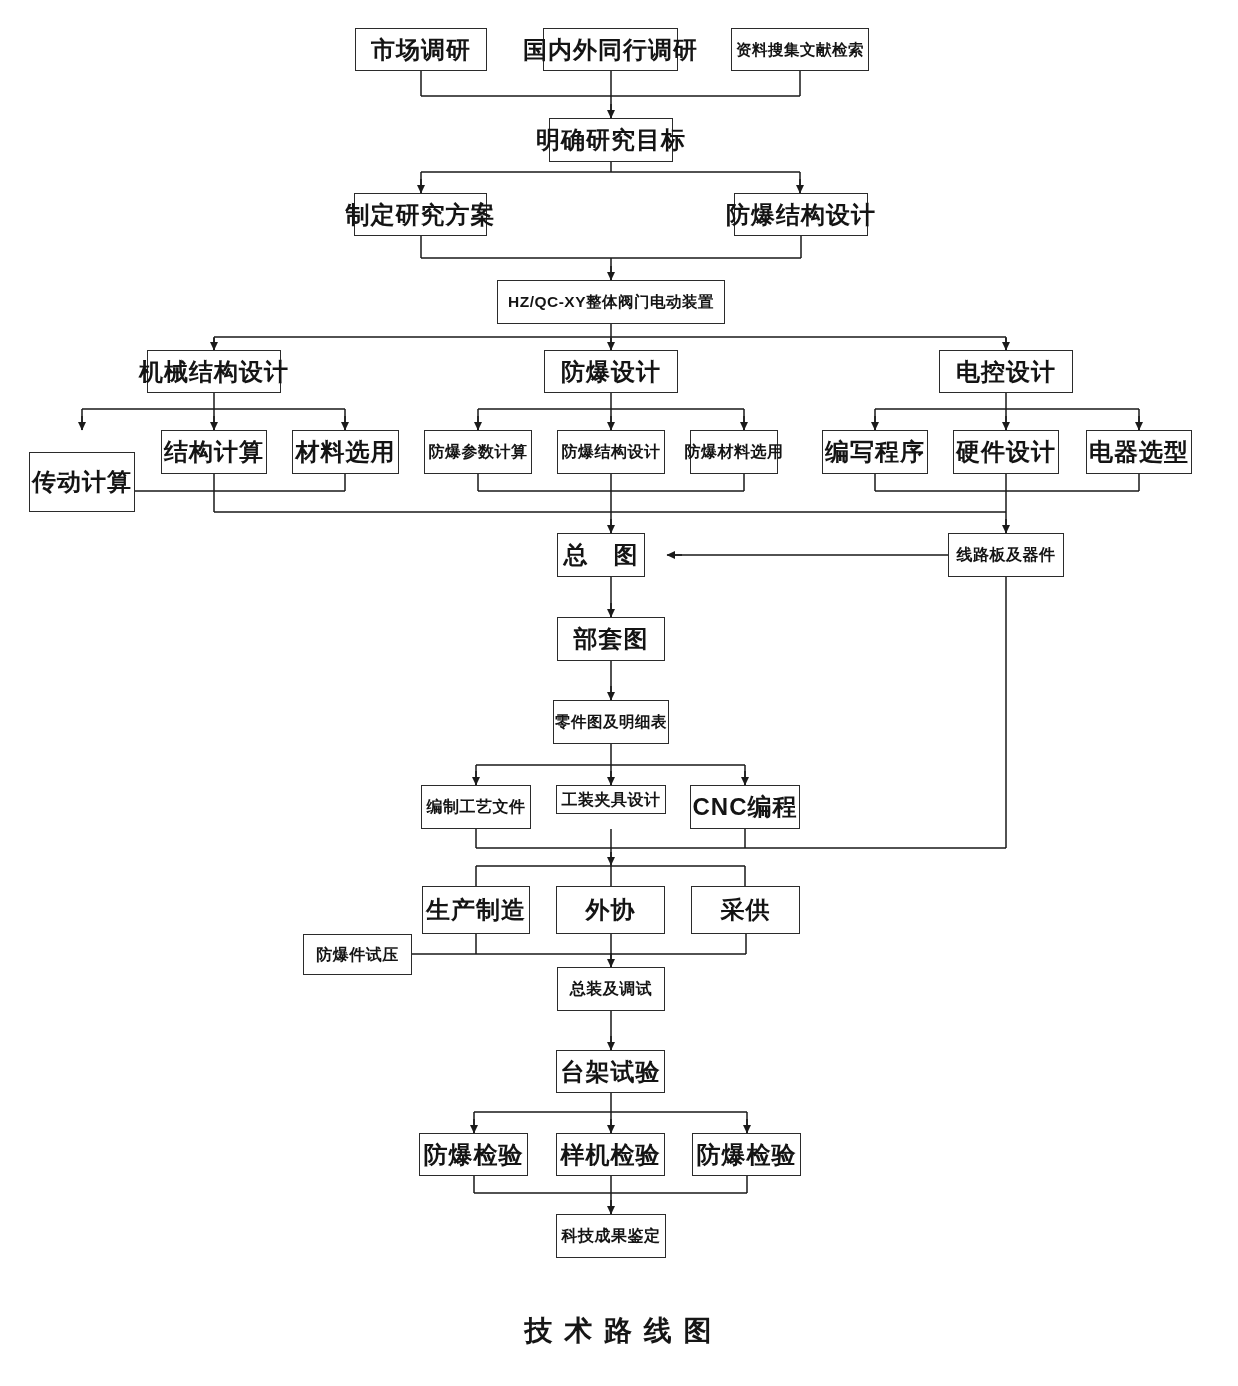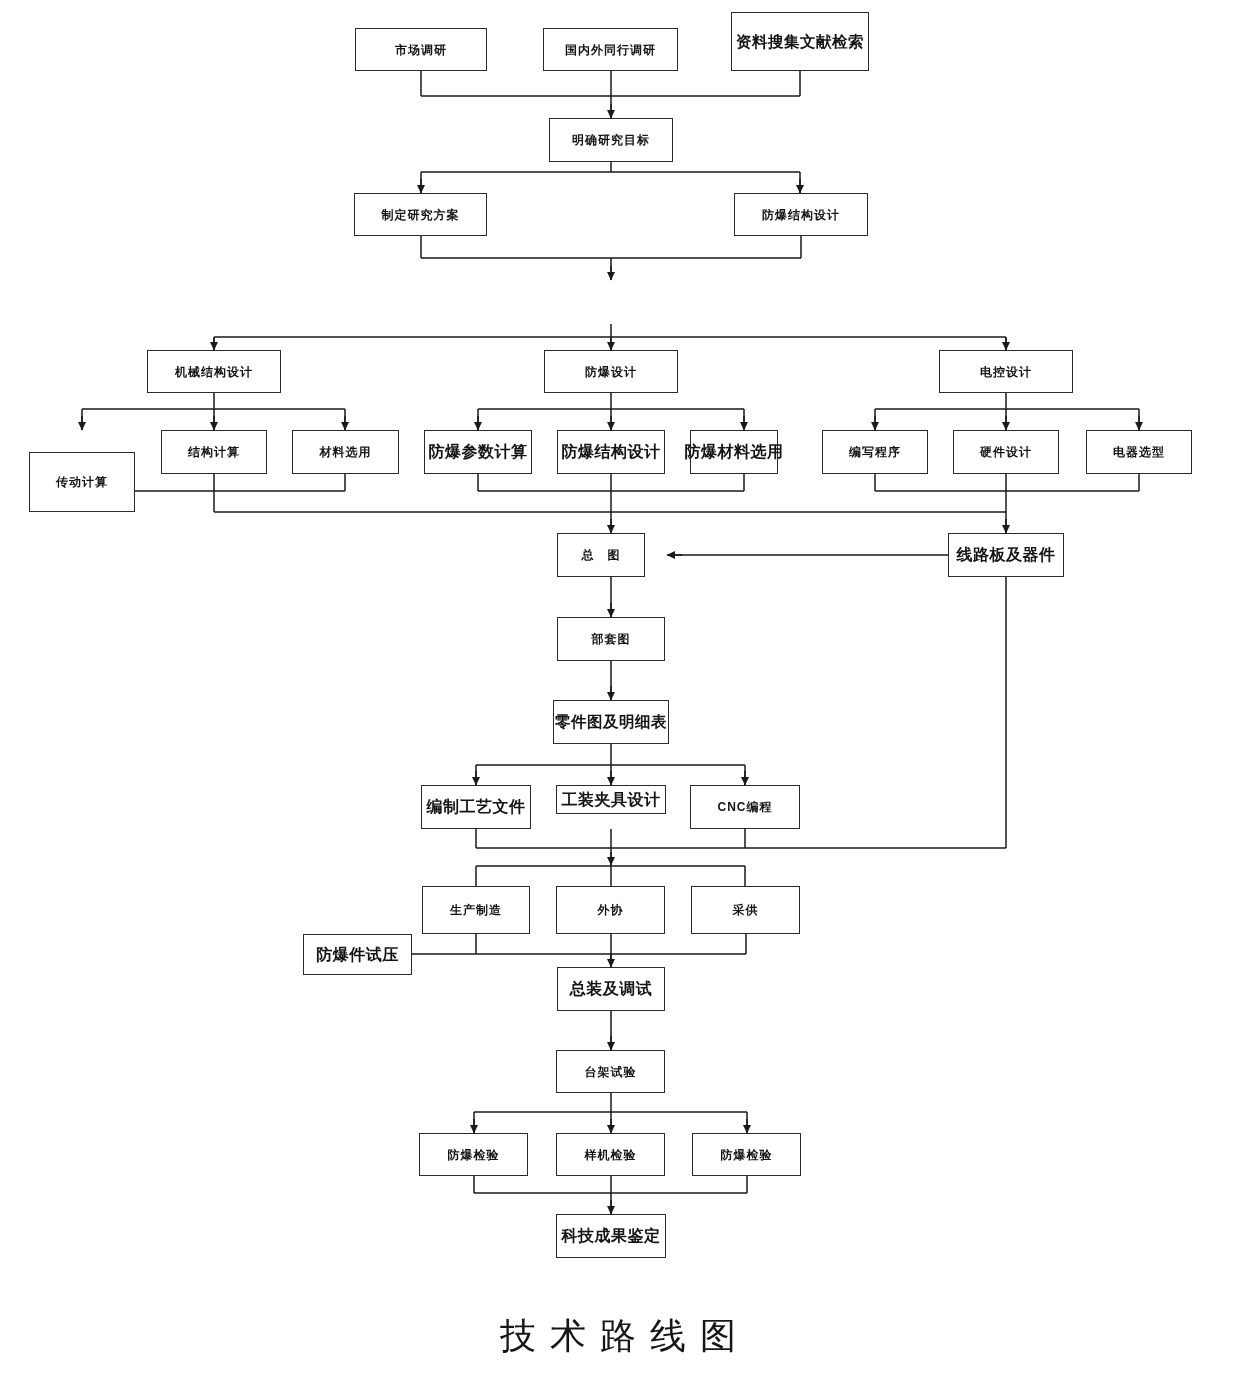--- a/index.html
+++ b/index.html
@@ -13,7 +13,7 @@
     position:absolute; box-sizing:border-box;
     border:1.6px solid #2b2b2b; background:#ffffff;
     display:flex; align-items:center; justify-content:center;
-    font-size:12px; font-weight:bold; color:#141414;
+    font-size:24px; font-weight:bold; color:#141414;
     white-space:pre; letter-spacing:1px; line-height:1;
   }
   .node.sm { font-size:15.5px; letter-spacing:0.5px; }

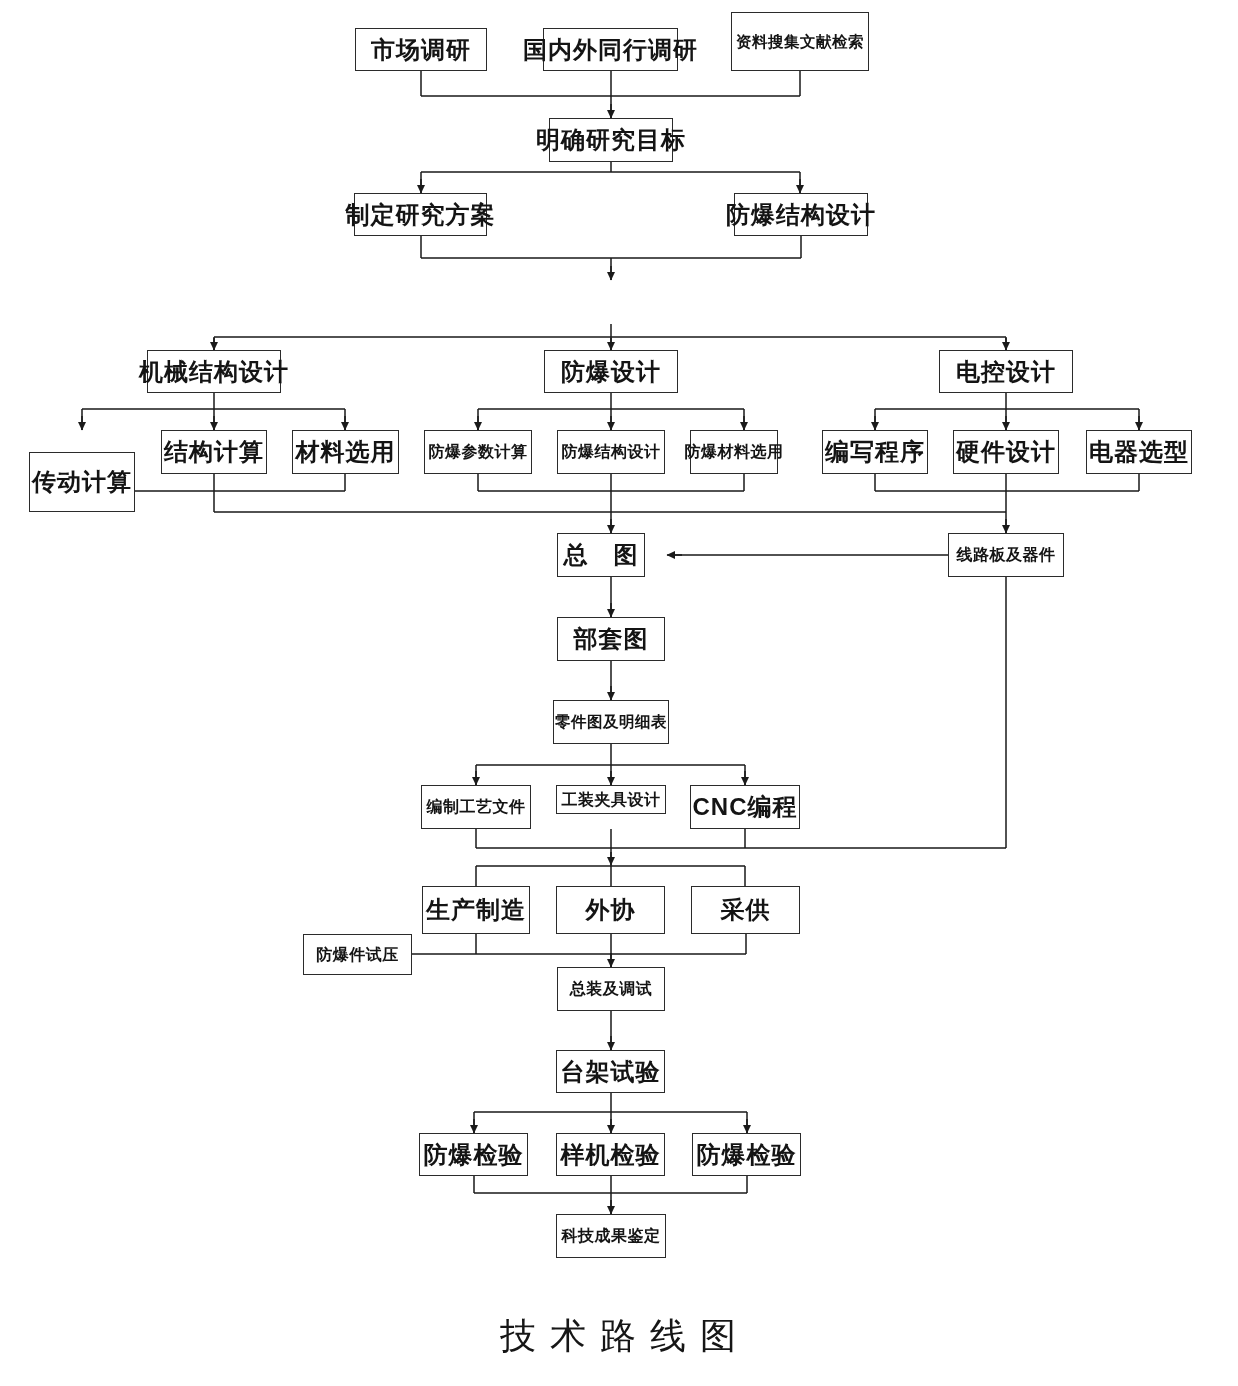--- a/index.html
+++ b/index.html
@@ -96,7 +96,7 @@
 
   <div class="node" style="left:355px;top:28px;width:132px;height:43px">市场调研</div>
   <div class="node" style="left:543px;top:28px;width:135px;height:43px">国内外同行调研</div>
-  <div class="node sm" style="left:731px;top:12px;width:138px;height:59px">资料搜集文献检索</div>
+  <div class="node sm" style="left:731px;top:28px;width:138px;height:43px">资料搜集文献检索</div>
 
   <div class="node" style="left:549px;top:118px;width:124px;height:44px">明确研究目标</div>
 

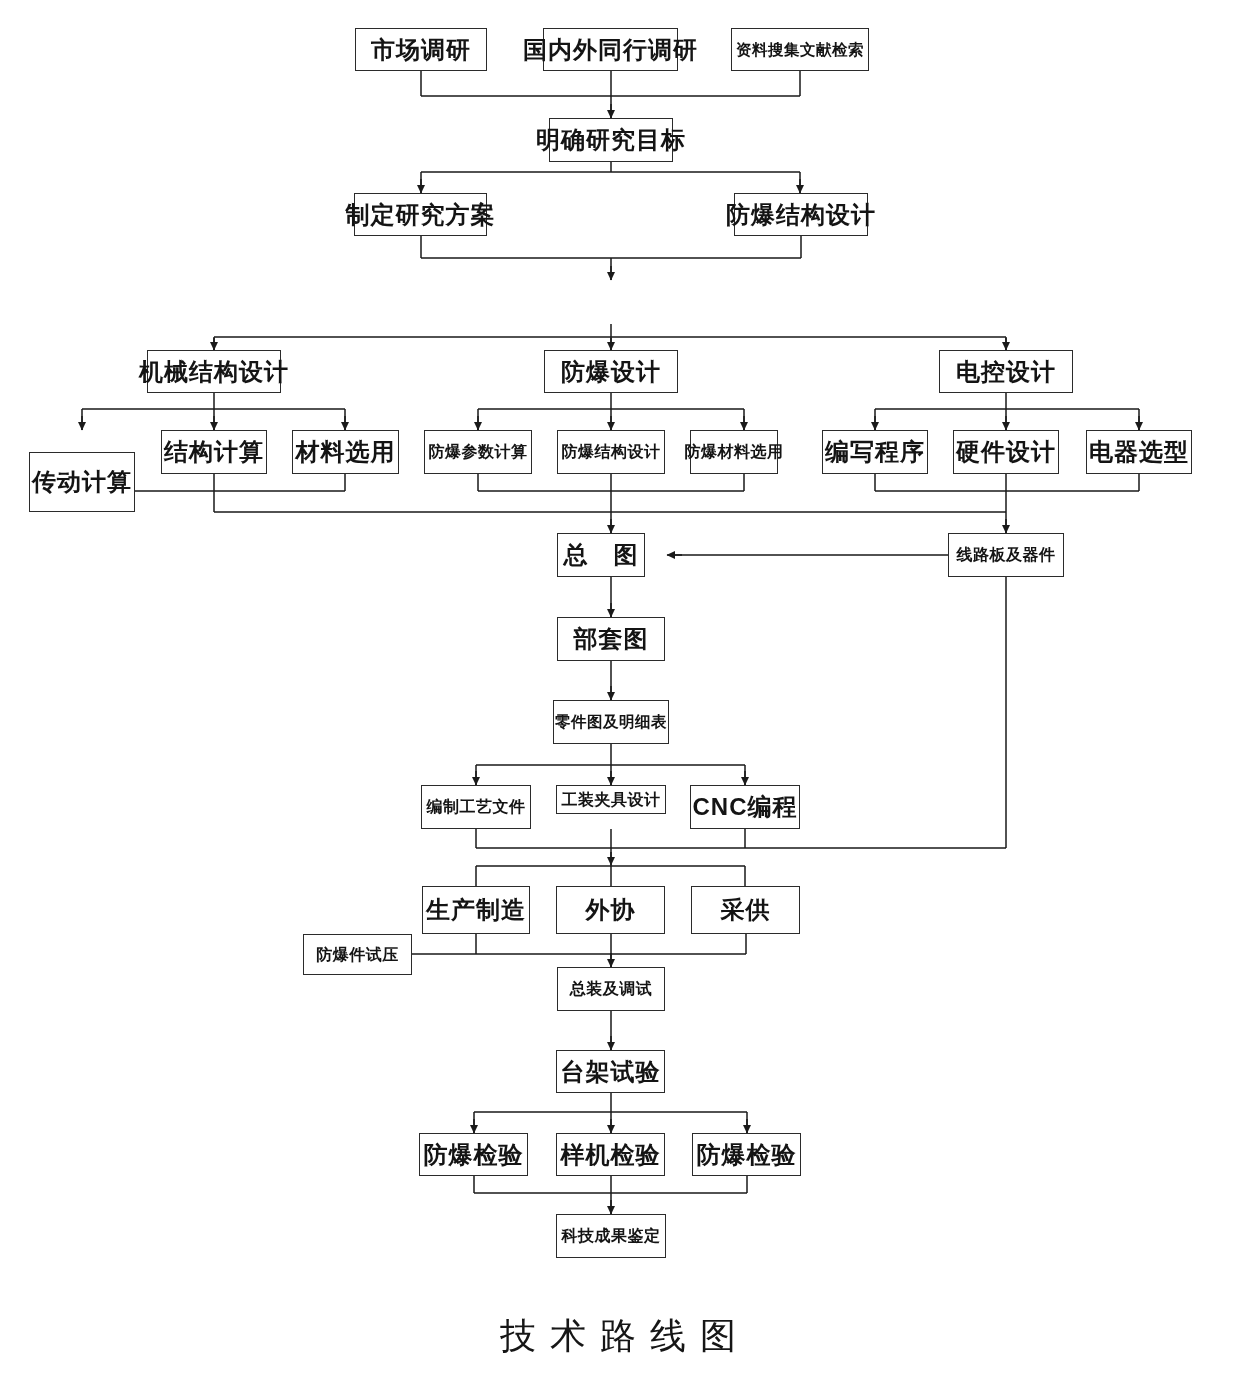--- a/index.html
+++ b/index.html
@@ -103,6 +103,7 @@
   <div class="node" style="left:354px;top:193px;width:133px;height:43px">制定研究方案</div>
   <div class="node" style="left:734px;top:193px;width:134px;height:43px">防爆结构设计</div>
 
+  <div class="node sm" style="left:497px;top:280px;width:228px;height:44px">HZ/QC-XY整体阀门电动装置</div>
 
   <div class="node" style="left:147px;top:350px;width:134px;height:43px">机械结构设计</div>
   <div class="node" style="left:544px;top:350px;width:134px;height:43px">防爆设计</div>

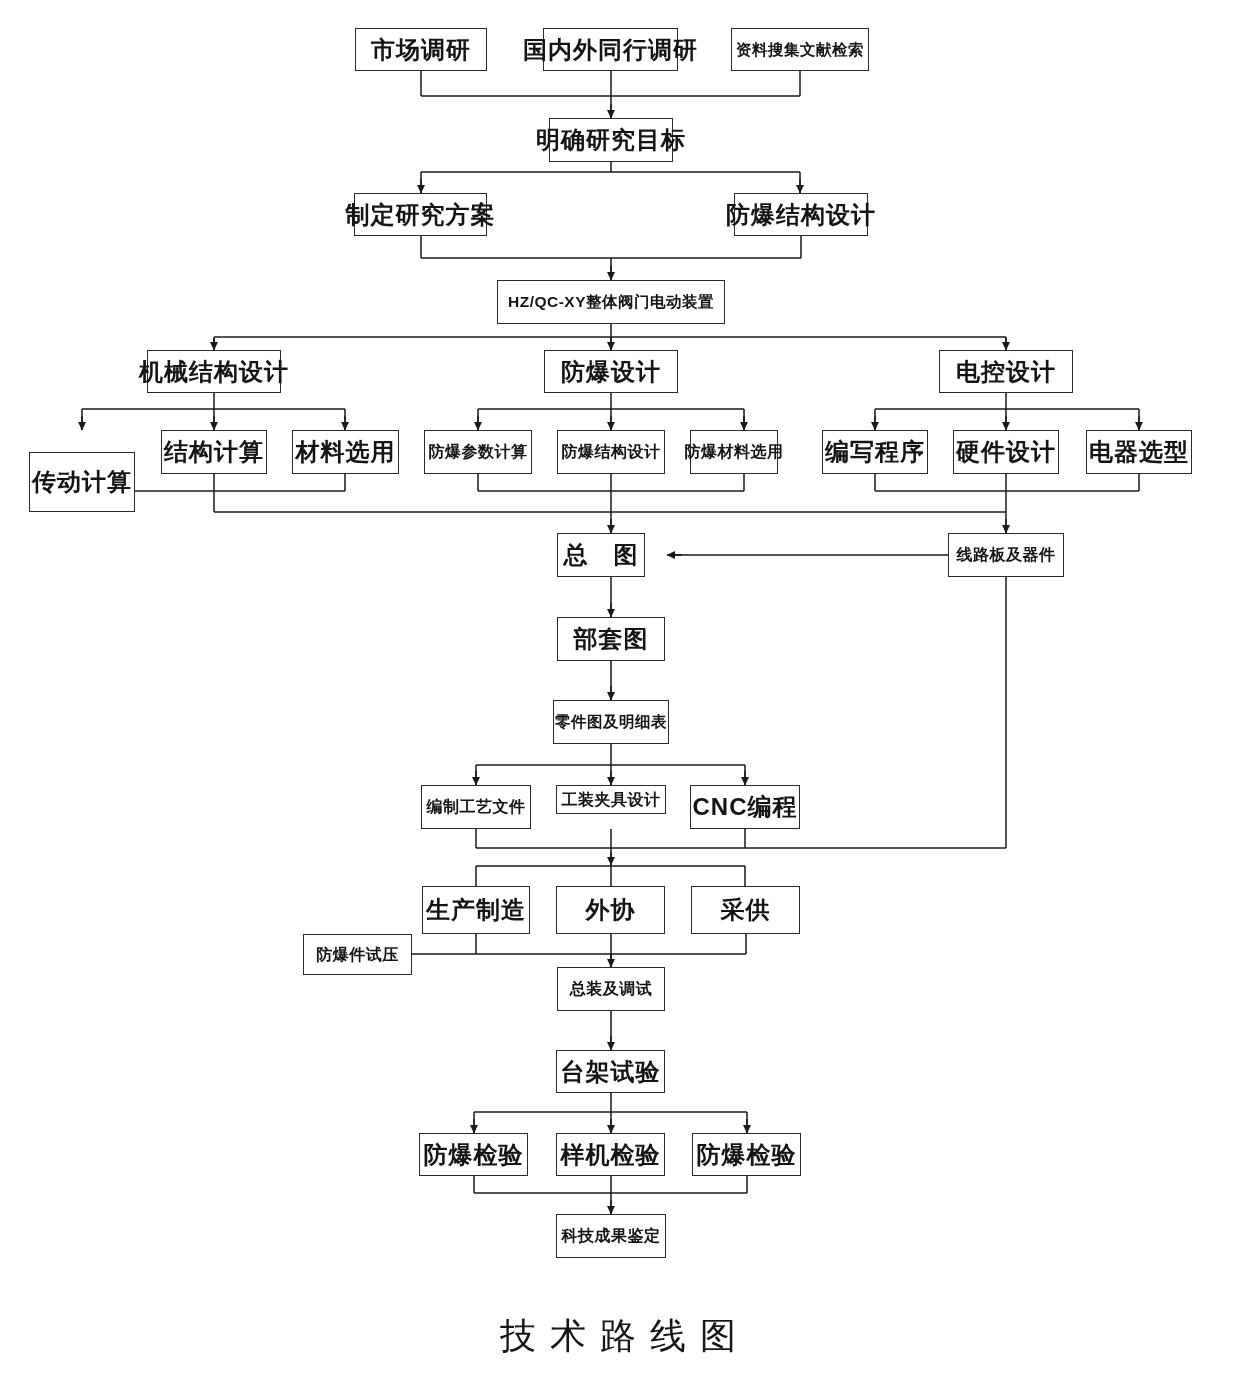--- a/index.html
+++ b/index.html
@@ -20,7 +20,7 @@
   .node.md { font-size:16px; letter-spacing:0.5px; }
   .diagram-title {
     position:absolute; left:0; top:1312px; width:1238px;
-    text-align:center; font-size:36px; font-weight:normal; color:#161616;
+    text-align:center; font-size:28px; font-weight:bold; color:#161616;
     letter-spacing:2px; white-space:pre;
   }
 </style>

